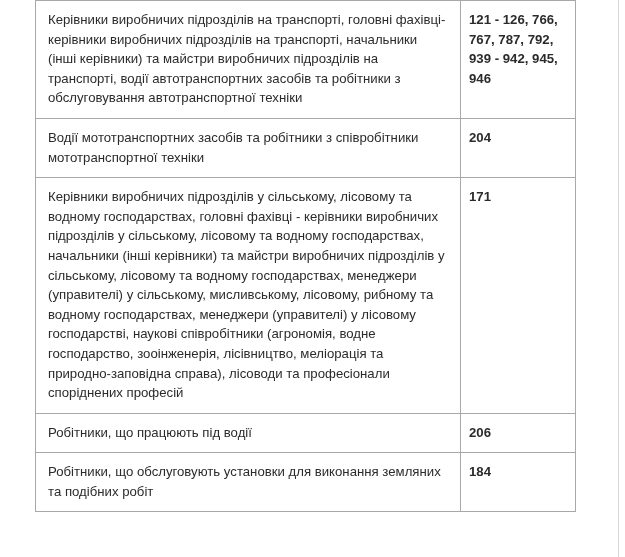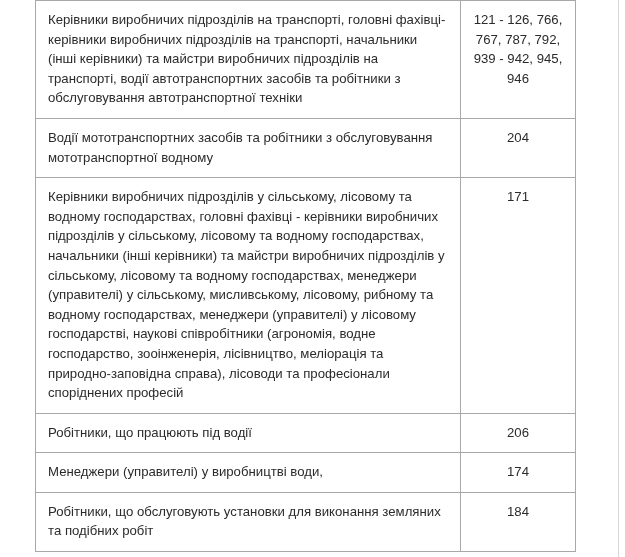--- a/index.html
+++ b/index.html
@@ -69,7 +69,8 @@
   .col-code {
     width: 114px;
     padding: 9px 8px 10px 8px;
-    text-align: center;
+    text-align: left;
+    font-weight: bold;
   }
 
   

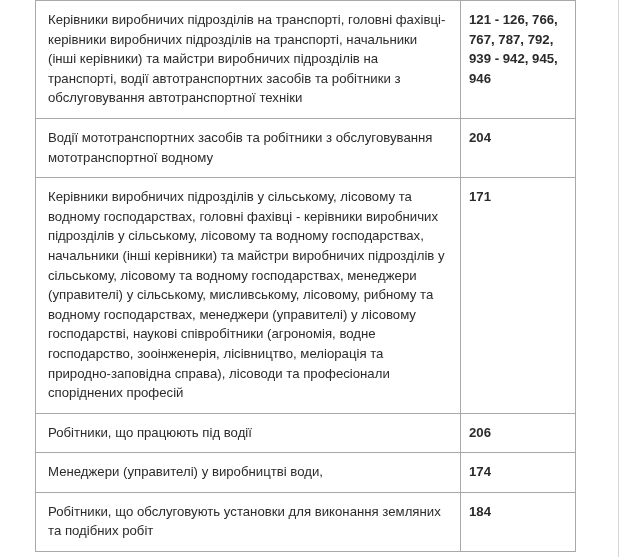--- a/index.html
+++ b/index.html
@@ -101,7 +101,7 @@
         </tr>
 
         <tr>
-          <td class="col-desc">Водії мототранспортних засобів та робітники з обслуговування мототранспортної водному</td>
+          <td class="col-desc">Водії мототранспортних засобів та робітники з співробітники мототранспортної техніки</td>
           <td class="col-code">204</td>
         </tr>
 

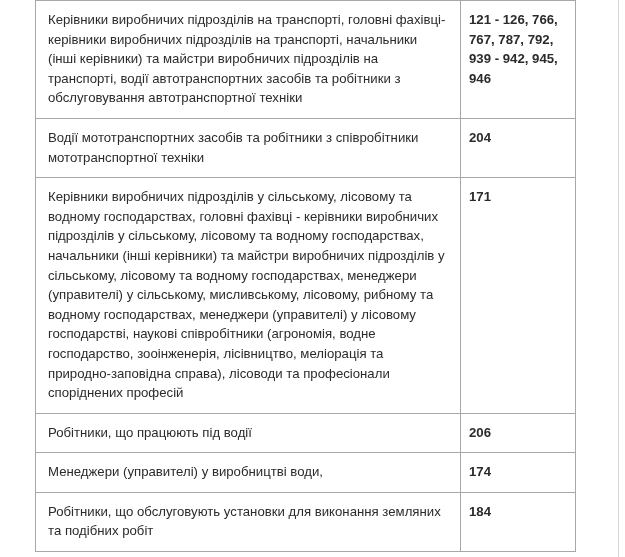--- a/index.html
+++ b/index.html
@@ -116,10 +116,6 @@
         </tr>
 
 
-        <tr>
-          <td class="col-desc">Менеджери (управителі) у виробництві води,</td>
-          <td class="col-code">174</td>
-        </tr>
 
         <tr>
           <td class="col-desc">Робітники, що обслуговують установки для виконання земляних та подібних робіт</td>

